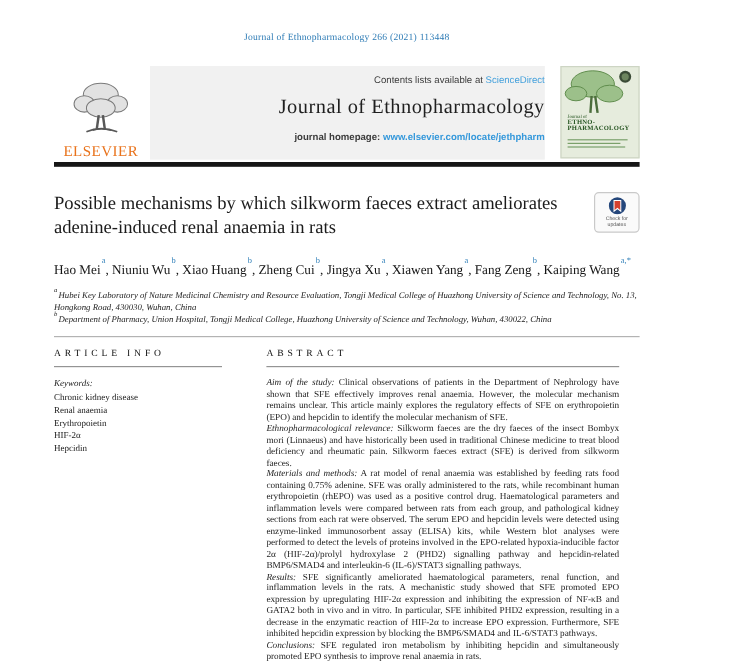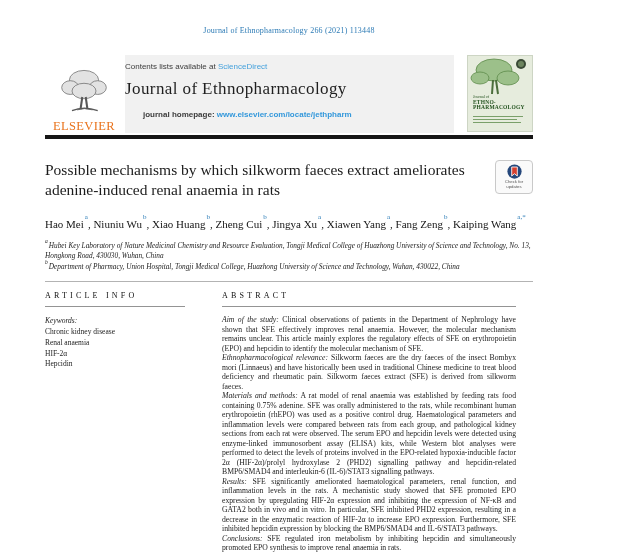--- a/index.html
+++ b/index.html
@@ -10,7 +10,7 @@
   .masthead{display:flex;margin:20px 21px 0 45px;height:78px;}
   .logo-box{width:78px;background:#fff;display:flex;flex-direction:column;align-items:center;justify-content:flex-end;}
   .logo-word{font-size:12.5px;color:#e9731c;letter-spacing:.4px;line-height:13px;margin-top:1px;}
-  .banner-mid{flex:1;background:#f1f1f1;margin-left:2px;text-align:left;padding-top:7px;}
+  .banner-mid{flex:1;background:#f1f1f1;margin-left:2px;text-align:right;padding-top:7px;}
   .contents-line{font-size:8px;font-family:"Liberation Sans",sans-serif;color:#3b3b3b;}
   .sd-link{color:#45a1dc;}
   .journal-title{font-size:17px;color:#1f1f1f;margin-top:8px;letter-spacing:.4px;}

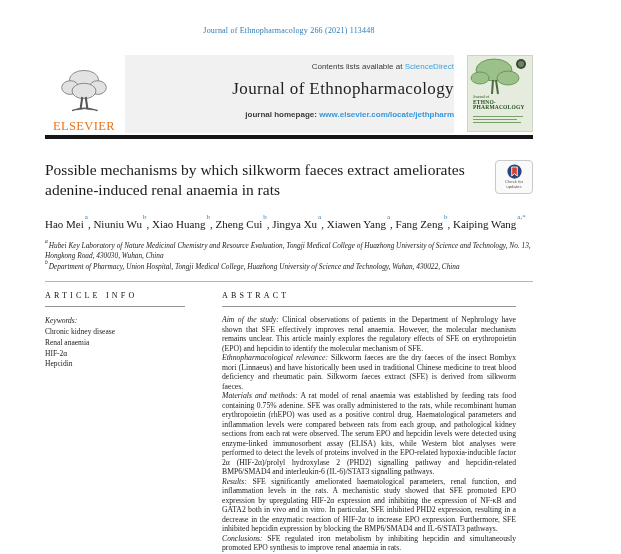--- a/index.html
+++ b/index.html
@@ -150,6 +150,7 @@
       <div class="kw-label">Keywords:</div>
       <div class="kw">Chronic kidney disease</div>
       <div class="kw">Renal anaemia</div>
+      <div class="kw">Erythropoietin</div>
       <div class="kw">HIF-2α</div>
       <div class="kw">Hepcidin</div>
     </div>

